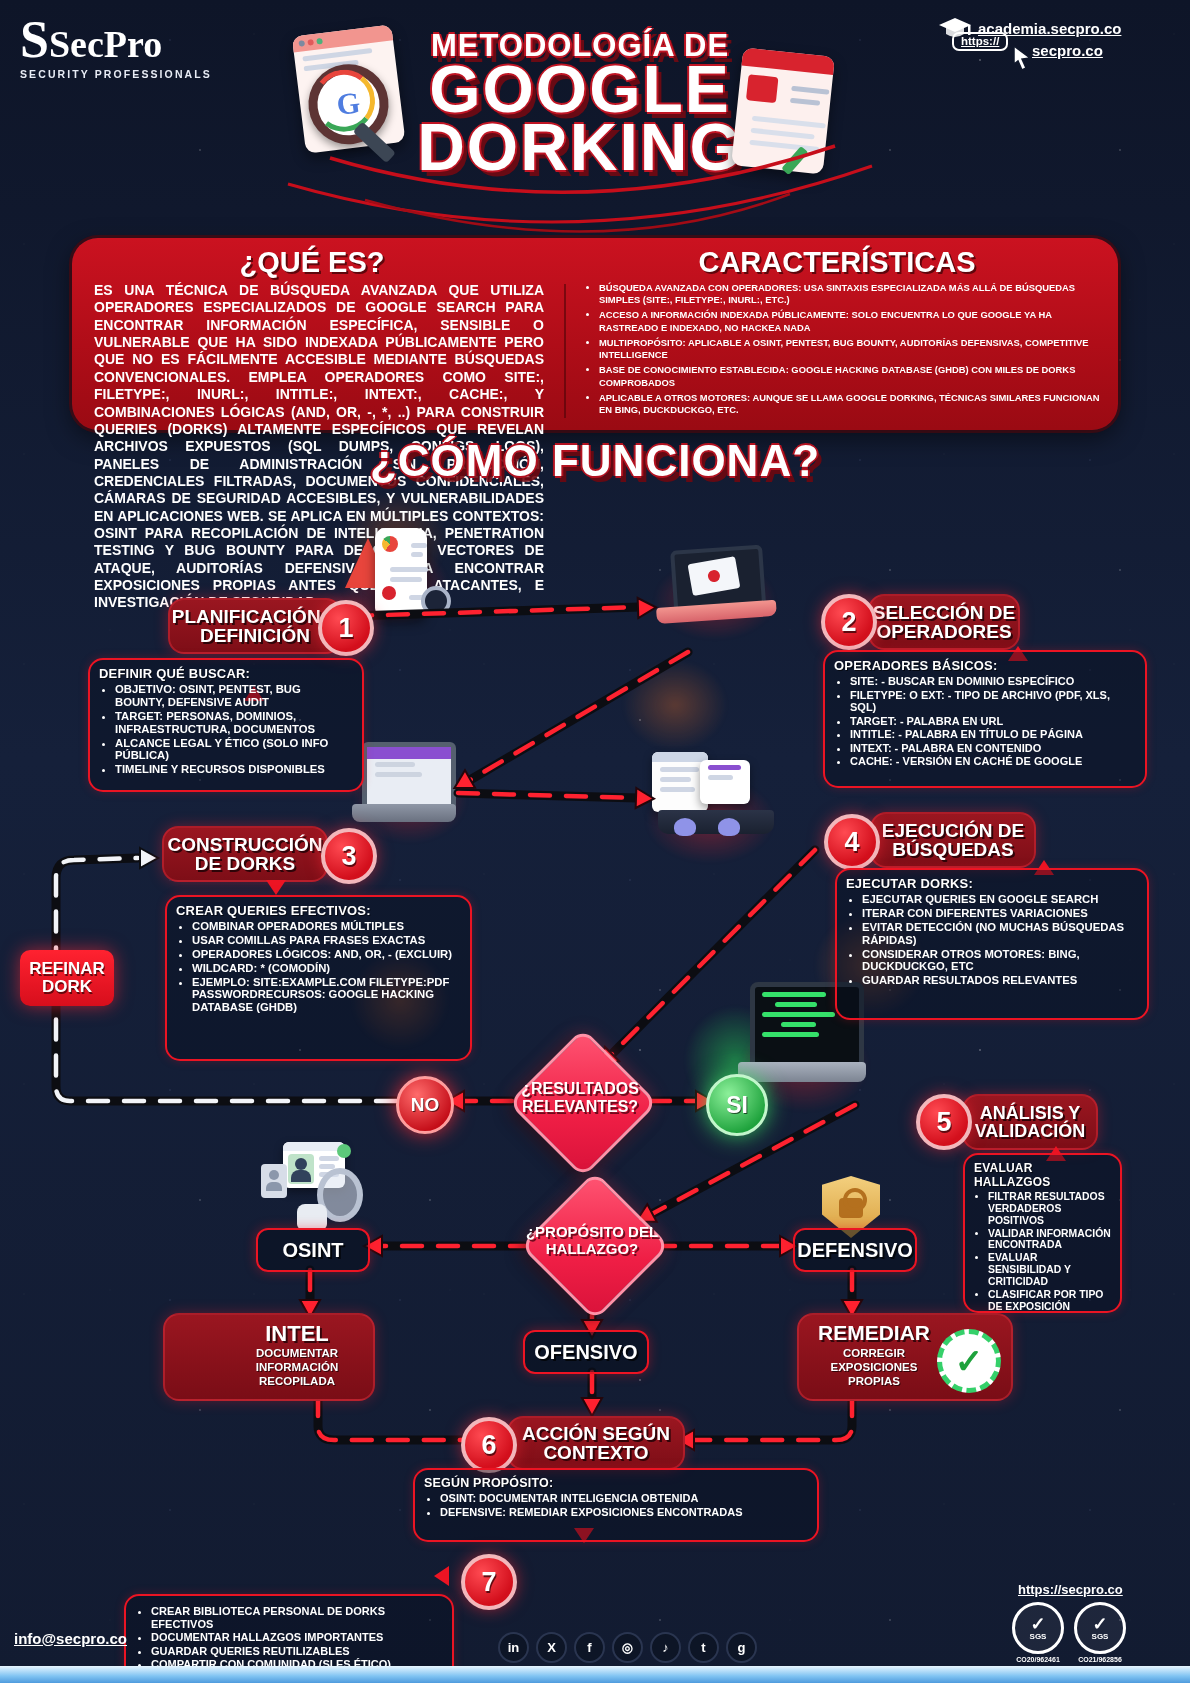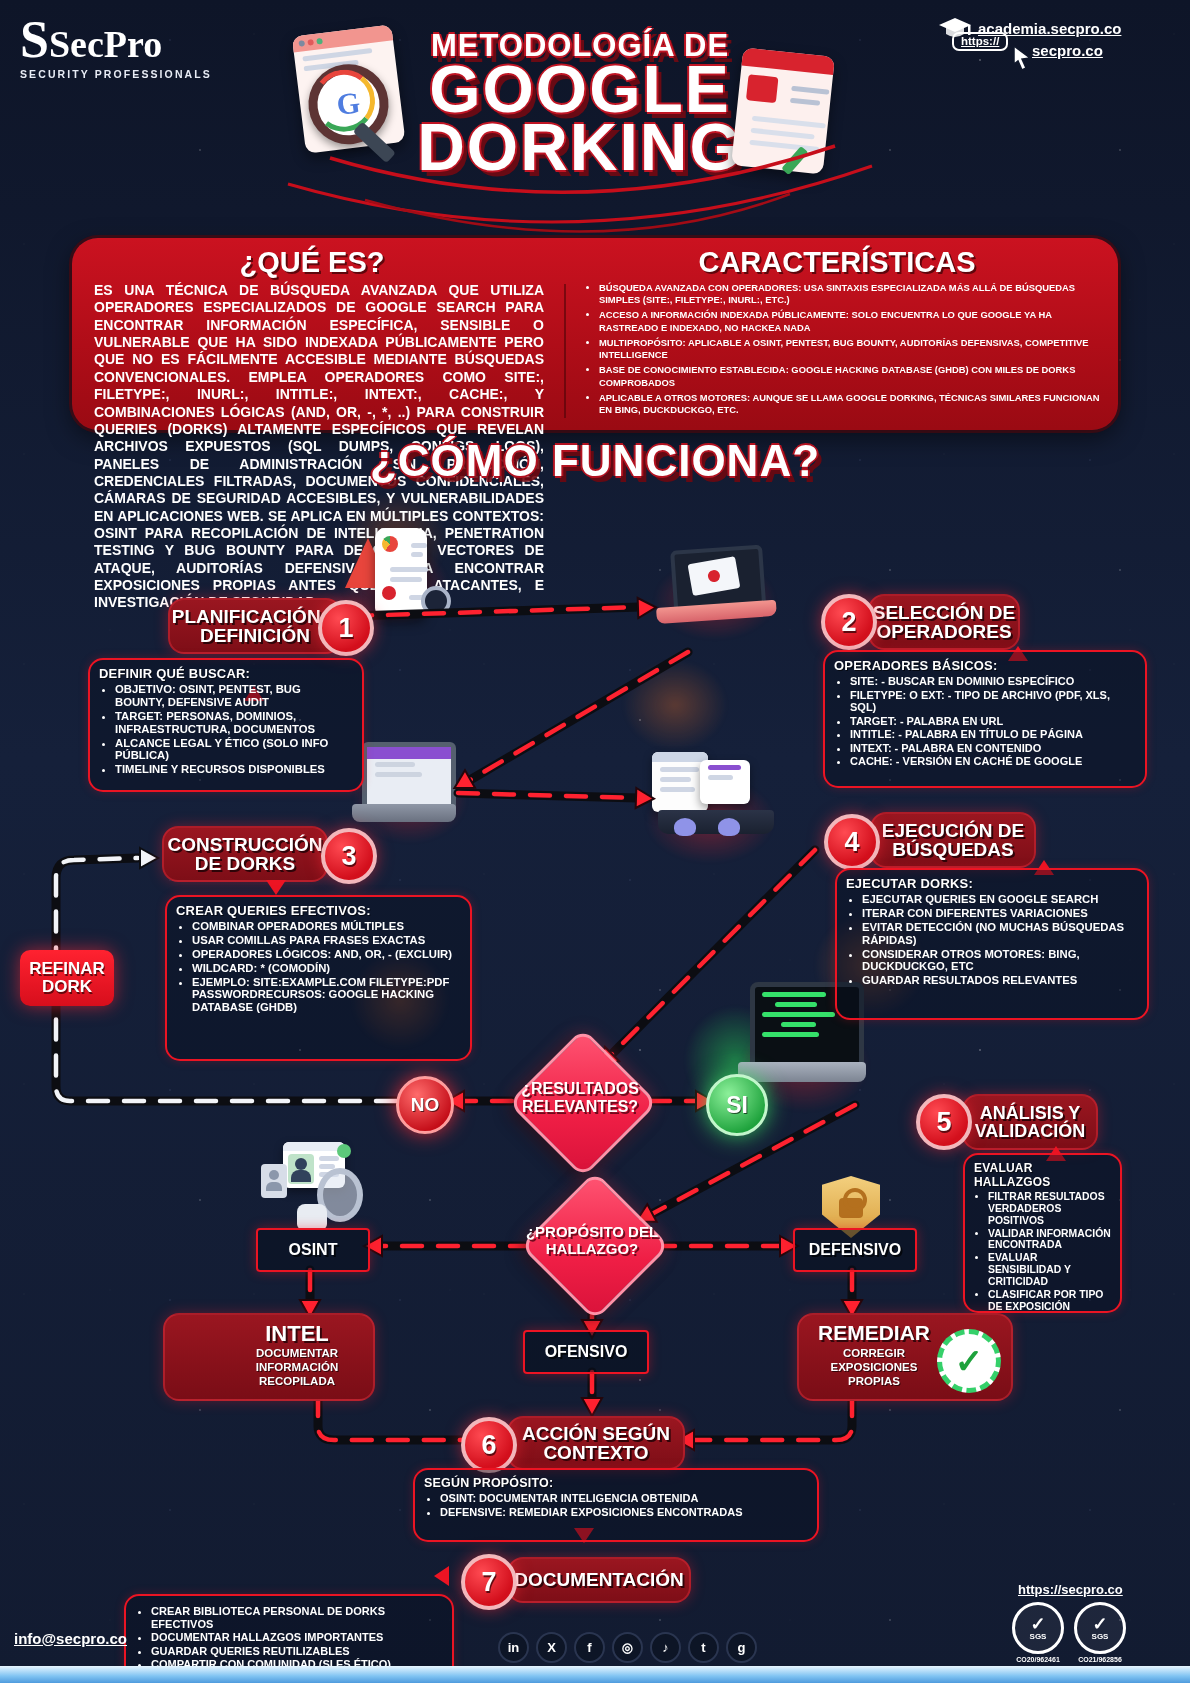--- a/index.html
+++ b/index.html
@@ -73,8 +73,8 @@
   .detail-box ul{margin:2px 0 0 0;padding-left:16px;font-weight:700;font-size:11.3px;line-height:1.14;}
   .detail-box li{margin-bottom:1px;}
   .detail-box li::marker{color:#fff;}
-  .pill{border:2.5px solid #ec1423;border-radius:4px;background:rgba(8,14,30,.55);
-    display:flex;align-items:center;justify-content:center;font-weight:700;font-size:16px;
+  .pill{border:2.5px solid #ec1423;border-radius:12px;background:rgba(8,14,30,.55);
+    display:flex;align-items:center;justify-content:center;font-weight:700;font-size:20px;
     text-shadow:2px 2px 0 rgba(0,0,0,.7);box-shadow:0 0 12px rgba(236,20,35,.4);}
   .filled{background:linear-gradient(180deg,#9a1620,#7a0d16);border-radius:16px;
     border:2px solid rgba(215,45,60,.5);box-shadow:0 0 14px rgba(255,30,45,.3);}

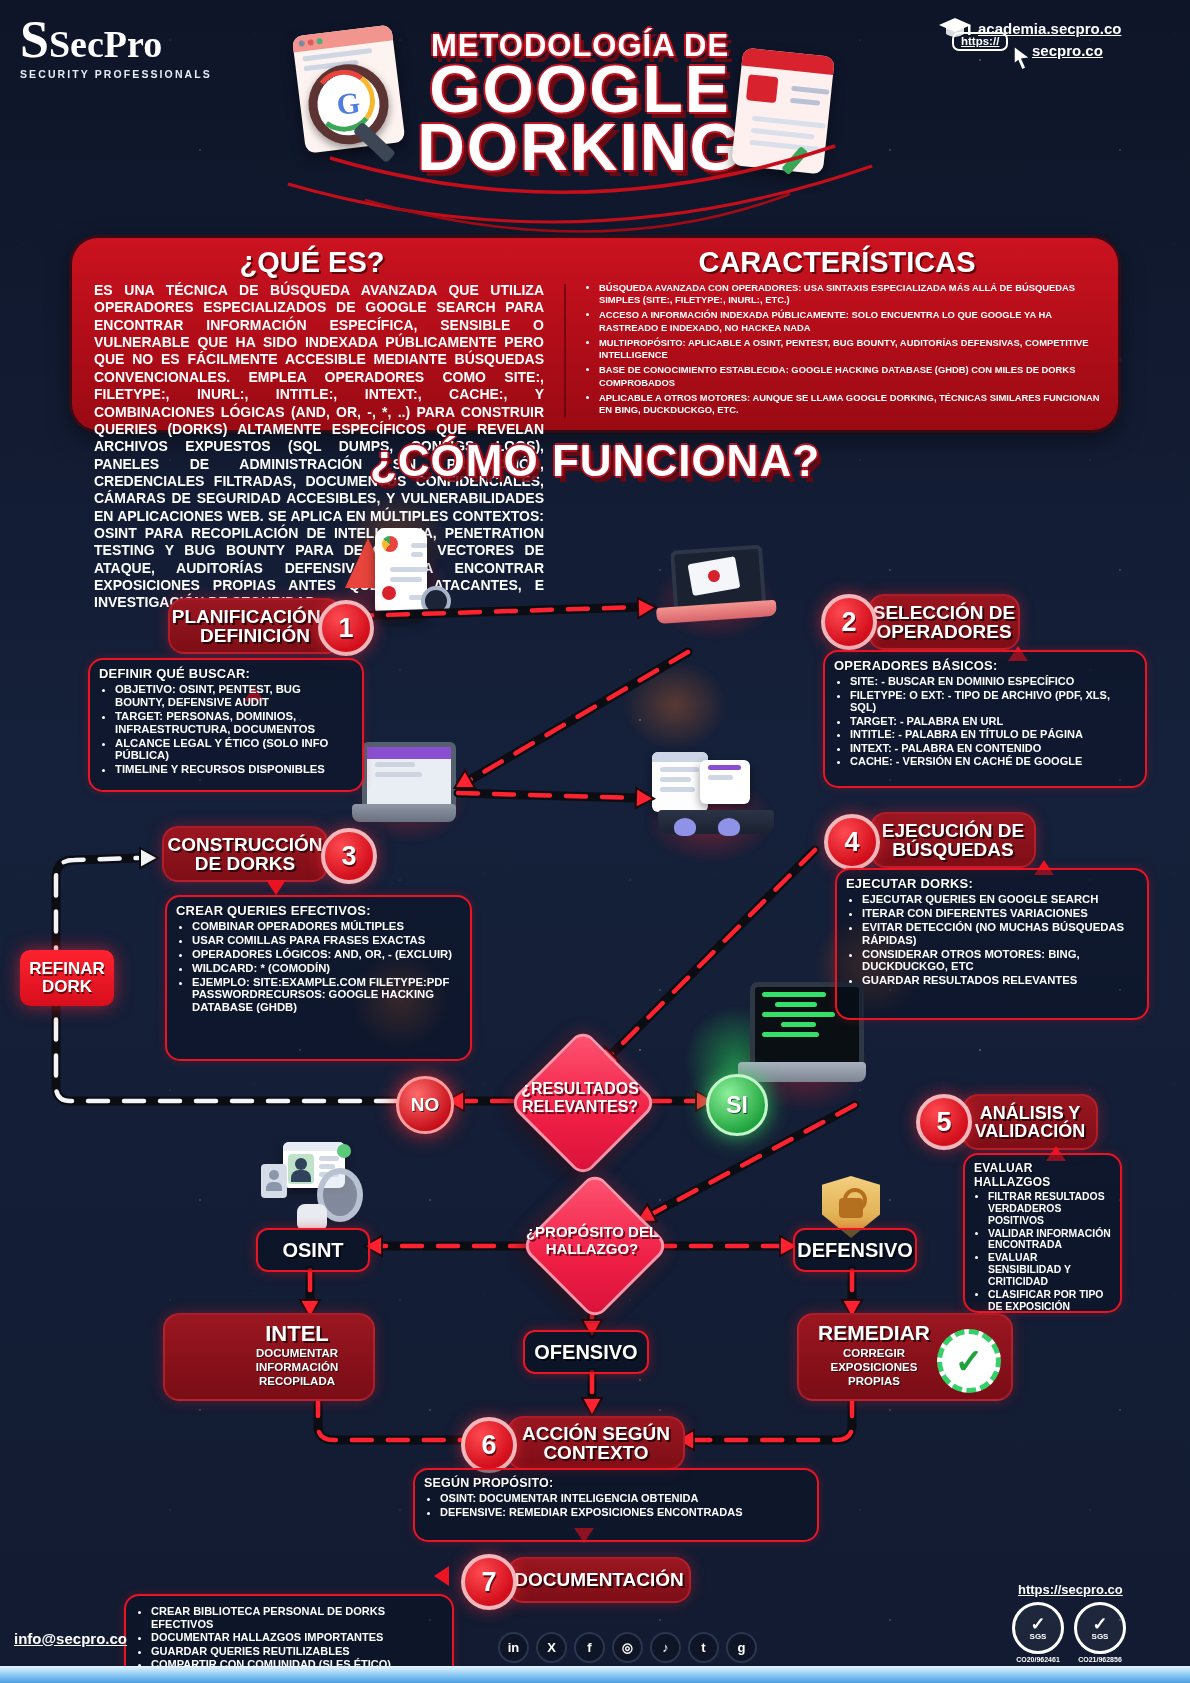--- a/index.html
+++ b/index.html
@@ -390,9 +390,6 @@
     </div>
   <div class="num-circle abs" style="left:461px;top:1417px">6</div>
 
-  <div class="step-header abs" style="left:507px;top:1557px;width:180px;height:42px">
-      <span>DOCUMENTACIÓN</span>
-    </div>
   <div class="num-circle abs" style="left:461px;top:1554px">7</div>
 
   <div class="tri-up" style="left:244px;top:686px"></div>

